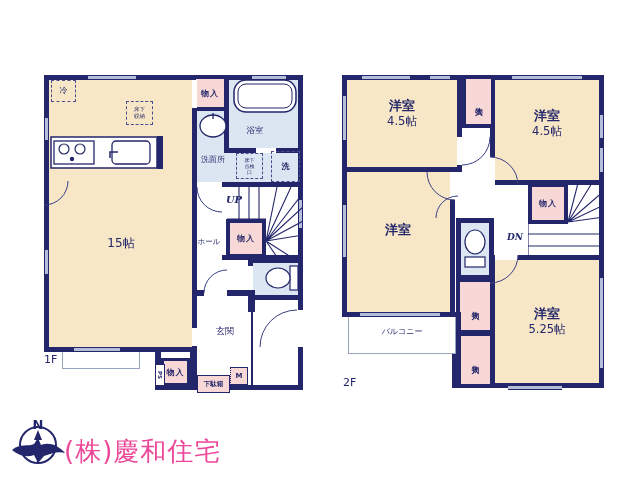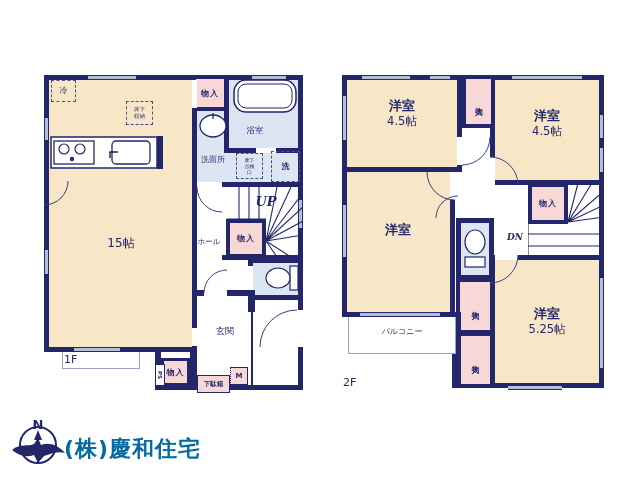--- a/index.html
+++ b/index.html
@@ -112,7 +112,7 @@
   <div class="a closet" style="left:226px;top:219px;width:40px;height:39px;">
       <span>物入</span>
     </div>
-  <div class="a lbl ital" style="left:221px;top:194px;width:26px;font-size:13px;margin-left:32px;">UP</div>
+  <div class="a lbl ital" style="left:221px;top:194px;width:26px;font-size:10px;">UP</div>
 
   <svg class="a" style="left:264px;top:261px;" width="36" height="34" viewBox="0 0 36 34">
     <rect x="26" y="5" width="8" height="24" fill="#fff" stroke="#23266b" stroke-width="1.2"></rect>

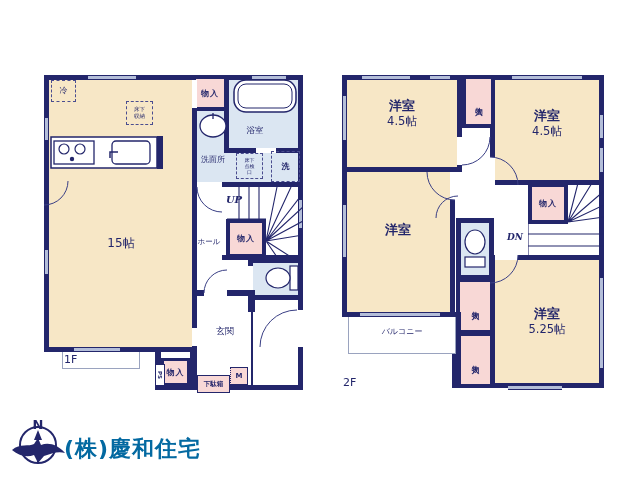--- a/index.html
+++ b/index.html
@@ -141,7 +141,7 @@
   <div class="a lbl" style="left:192px;top:155px;width:42px;font-size:8px;">洗面所</div>
   <div class="a lbl" style="left:194px;top:237px;width:30px;font-size:7.5px;">ホール</div>
   <div class="a lbl" style="left:203px;top:326px;width:44px;font-size:9px;">玄関</div>
-  <div class="a lbl" style="left:44px;top:353px;width:24px;font-size:11px;text-align:left;margin-left:20px;">1F</div>
+  <div class="a lbl" style="left:44px;top:353px;width:24px;font-size:11px;text-align:left;">1F</div>
 
   <div class="a room" style="left:342px;top:75px;width:120px;height:97px;"></div>
   <div class="a room" style="left:490px;top:75px;width:114px;height:110px;"></div>

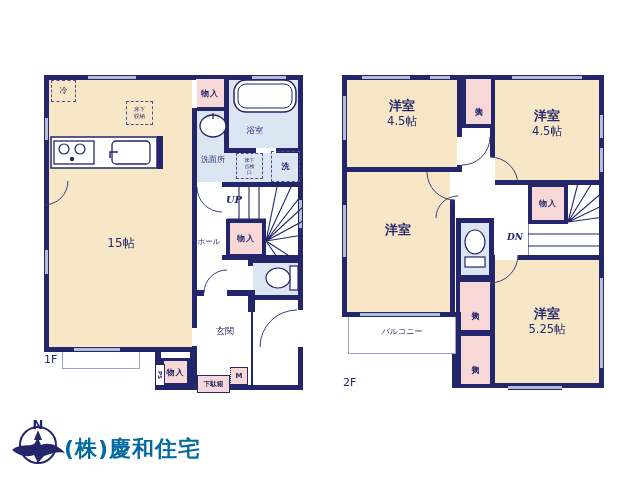--- a/index.html
+++ b/index.html
@@ -235,7 +235,7 @@
     <line x1="30" y1="26" x2="30" y2="50" stroke="#23266b" stroke-width="2"></line>
     <path d="M4,38 C12,31 21,35 26,32 L30,26 L33,33 C41,30 50,33 57,41 C49,39 43,42 36,44 L30,51 L26,43 C18,46 10,43 4,38 Z" fill="#23266b"></path>
   </svg>
-  <div class="a" style="left:64px;top:434px;font-size:22px;letter-spacing:1px;color:#0369a1;font-weight:bold;">(株)慶和住宅</div>
+  <div class="a" style="left:64px;top:434px;font-size:26px;letter-spacing:1px;color:#ec4899;font-weight:normal;">(株)慶和住宅</div>
 
 </div>
 

